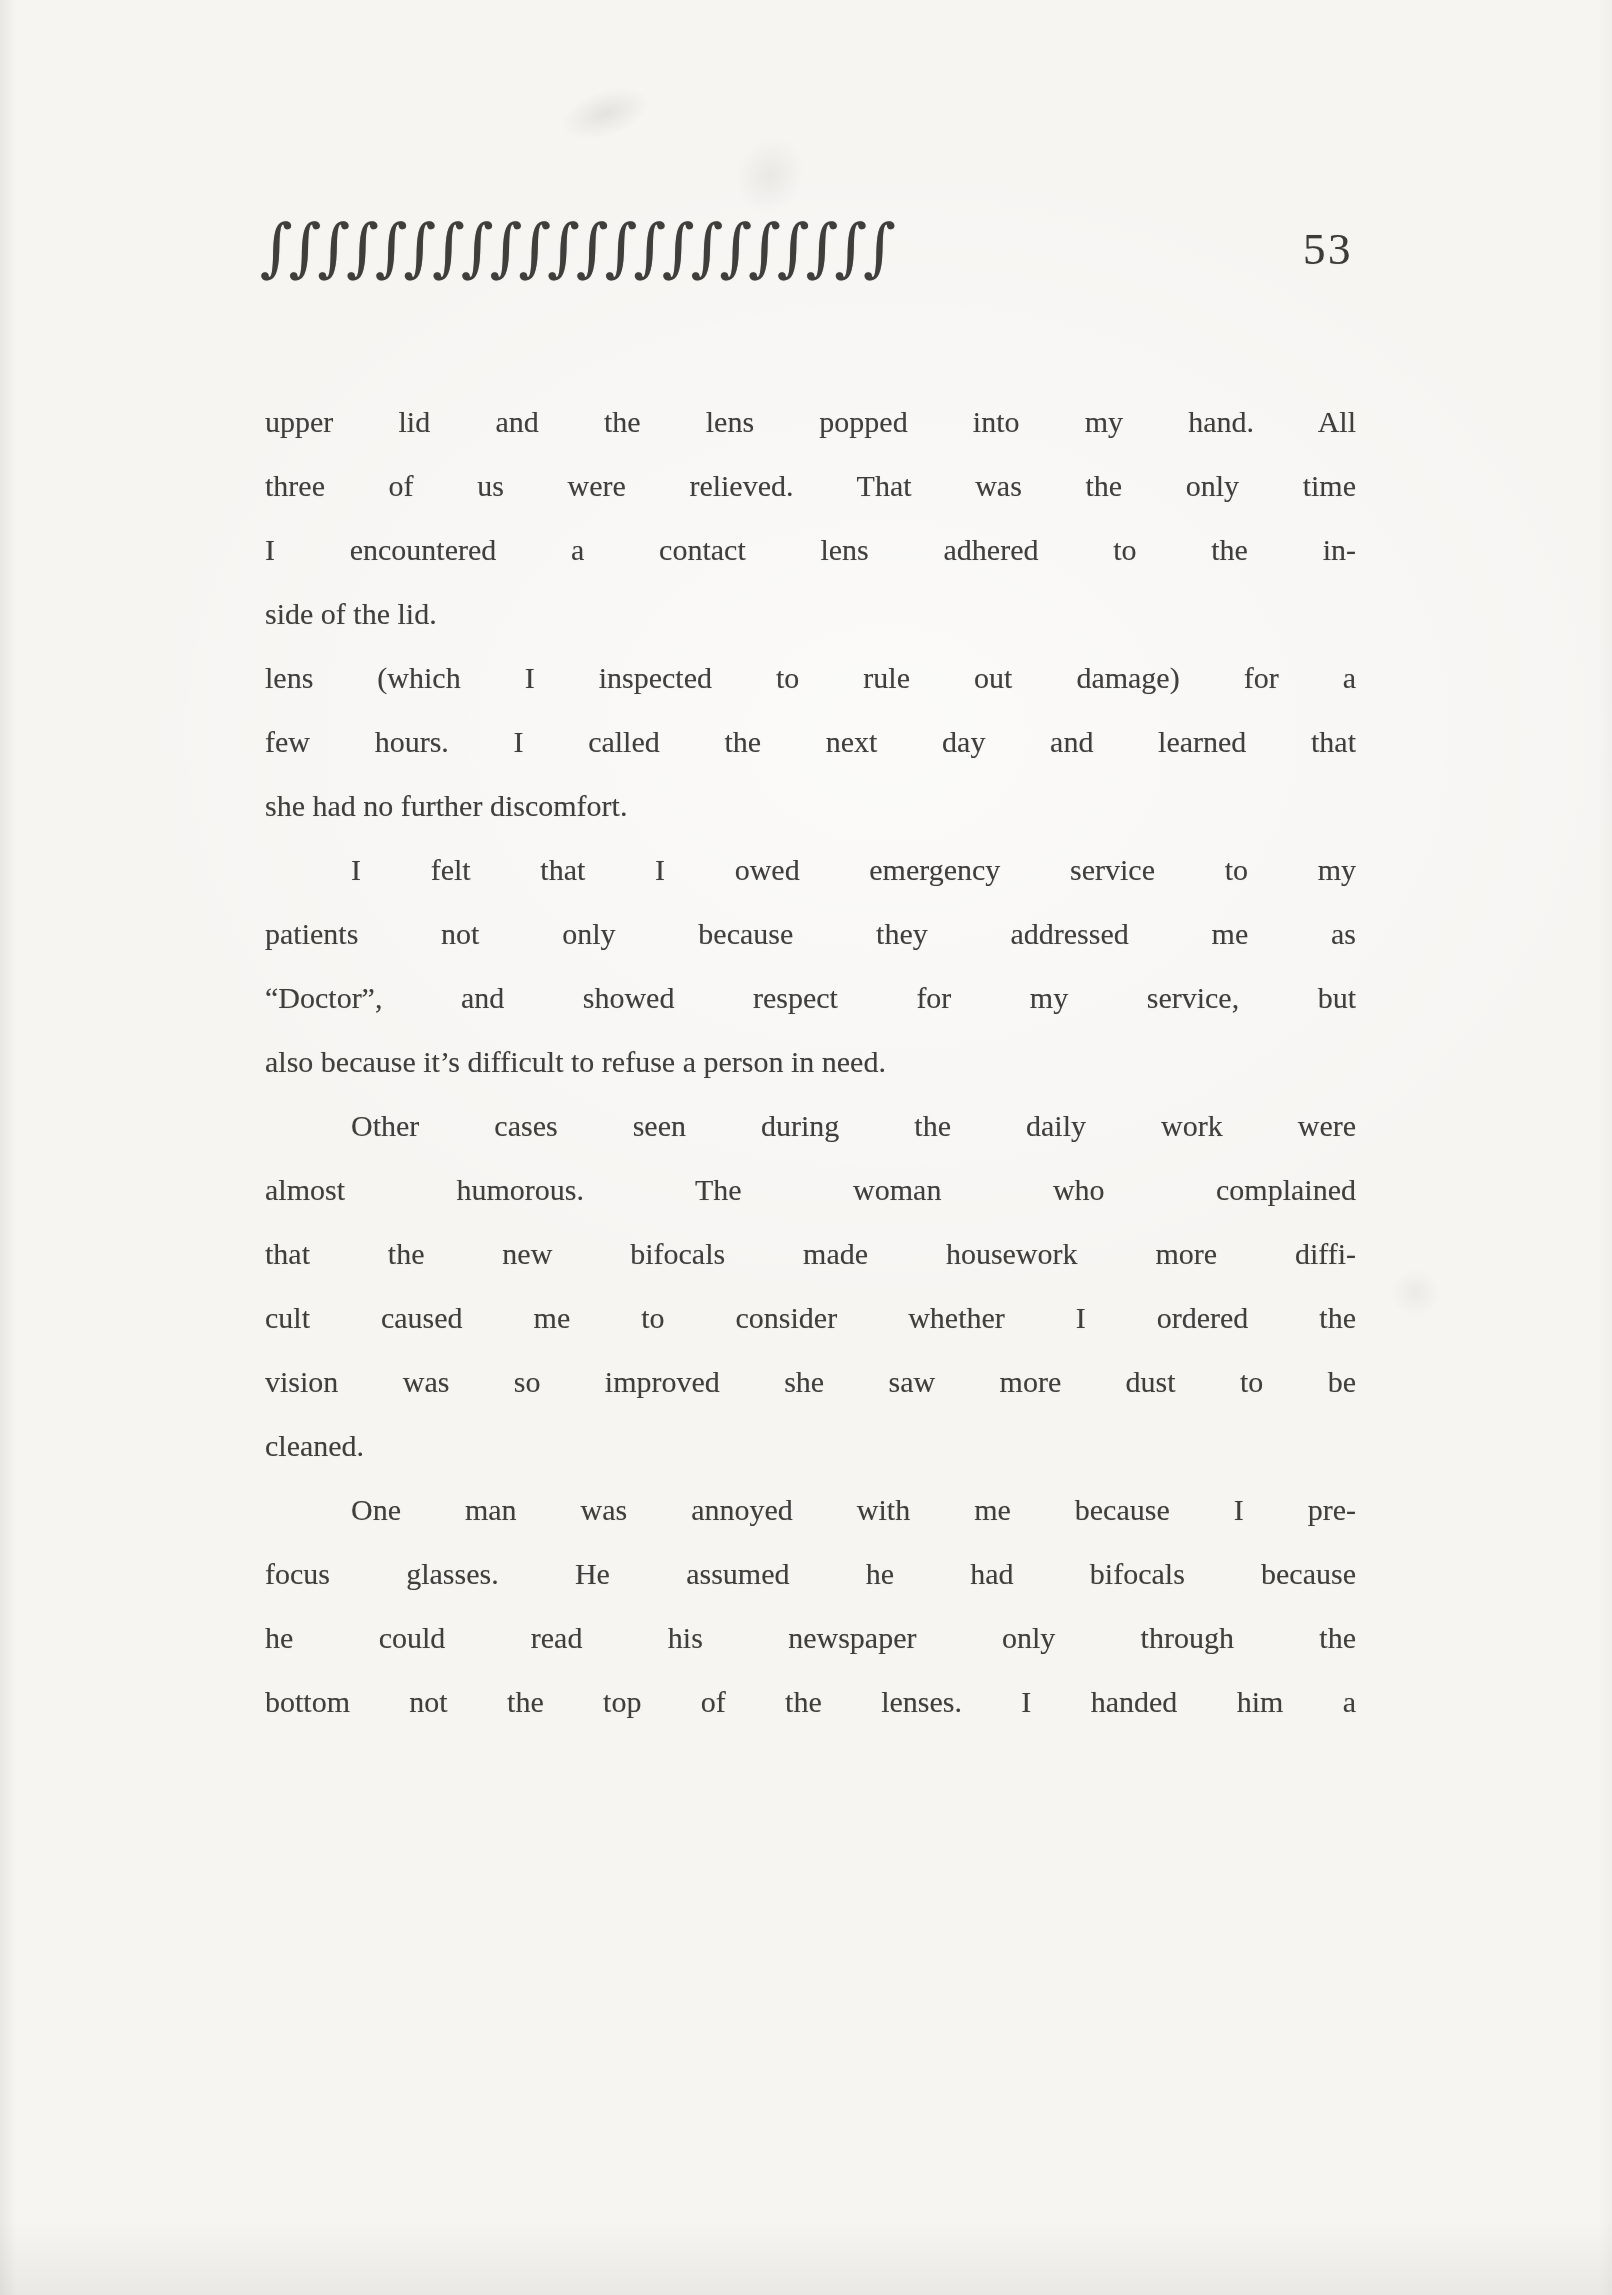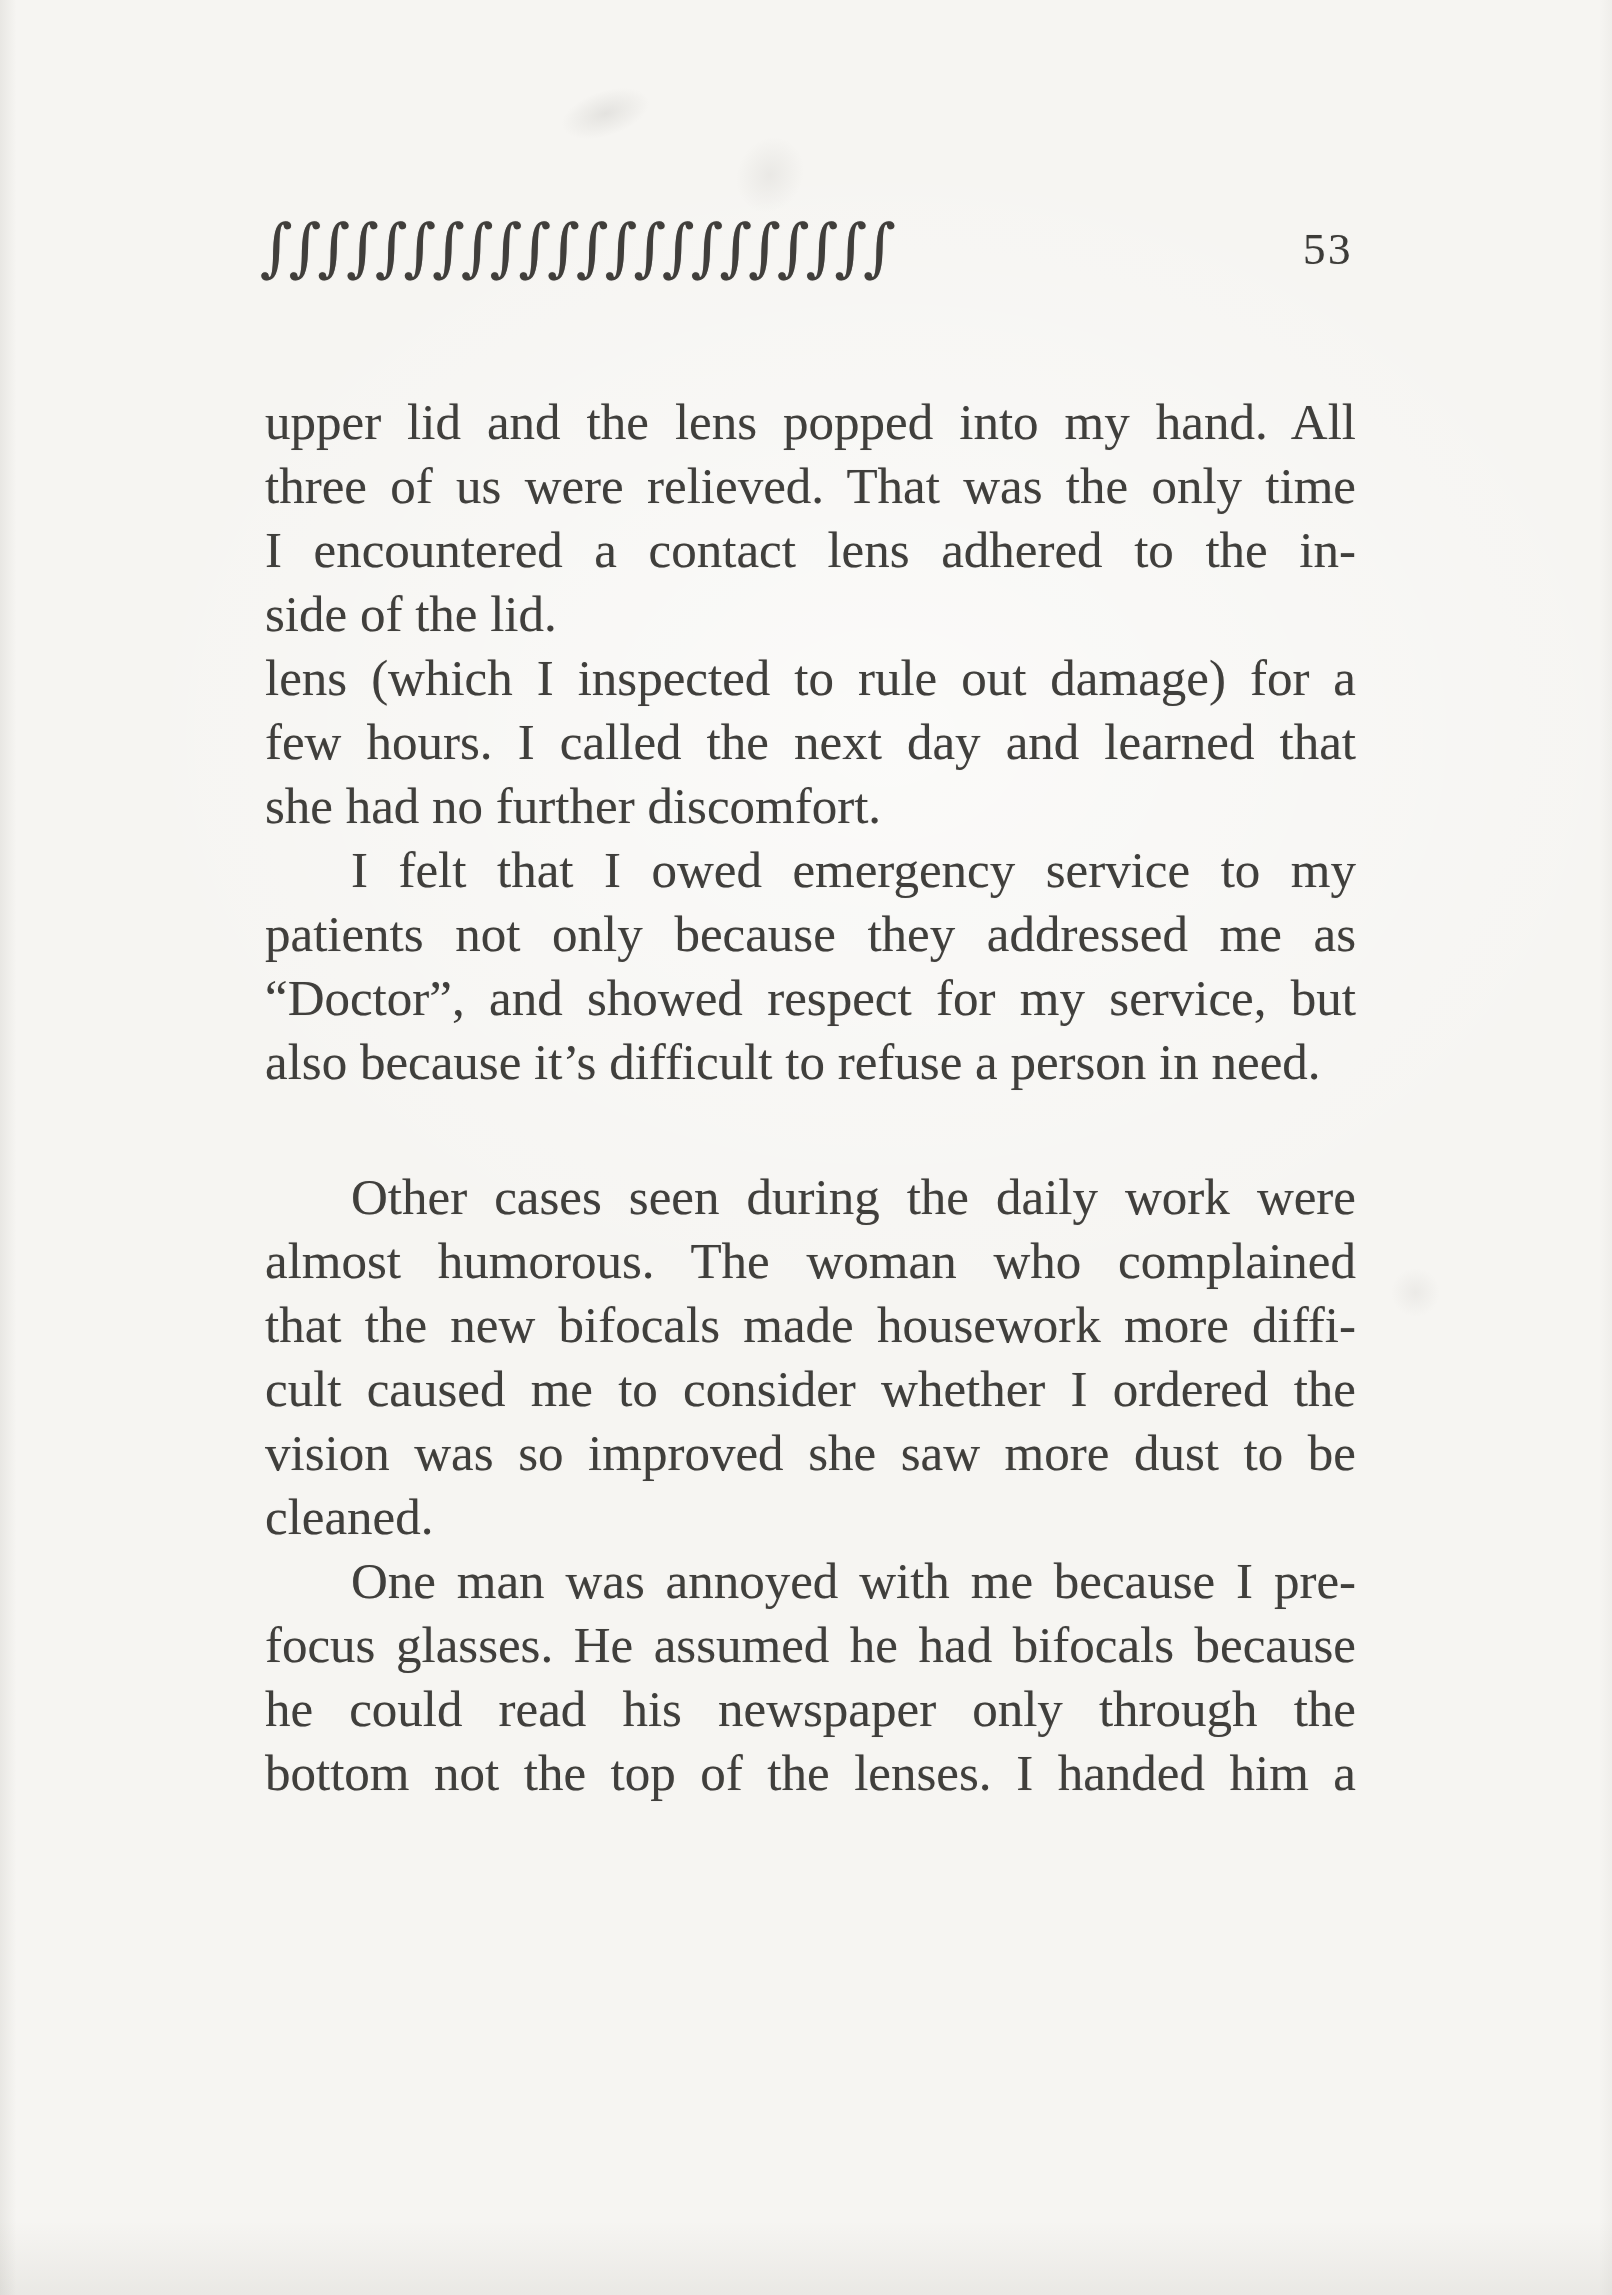--- a/index.html
+++ b/index.html
@@ -55,7 +55,7 @@
     position: absolute; left: 265px; top: 390px; width: 1091px;
   }
   .line {
-    font-size: 51px;
+    font-size: 30px;
     line-height: 64px;
     color: #403f3c;
     text-align: justify;

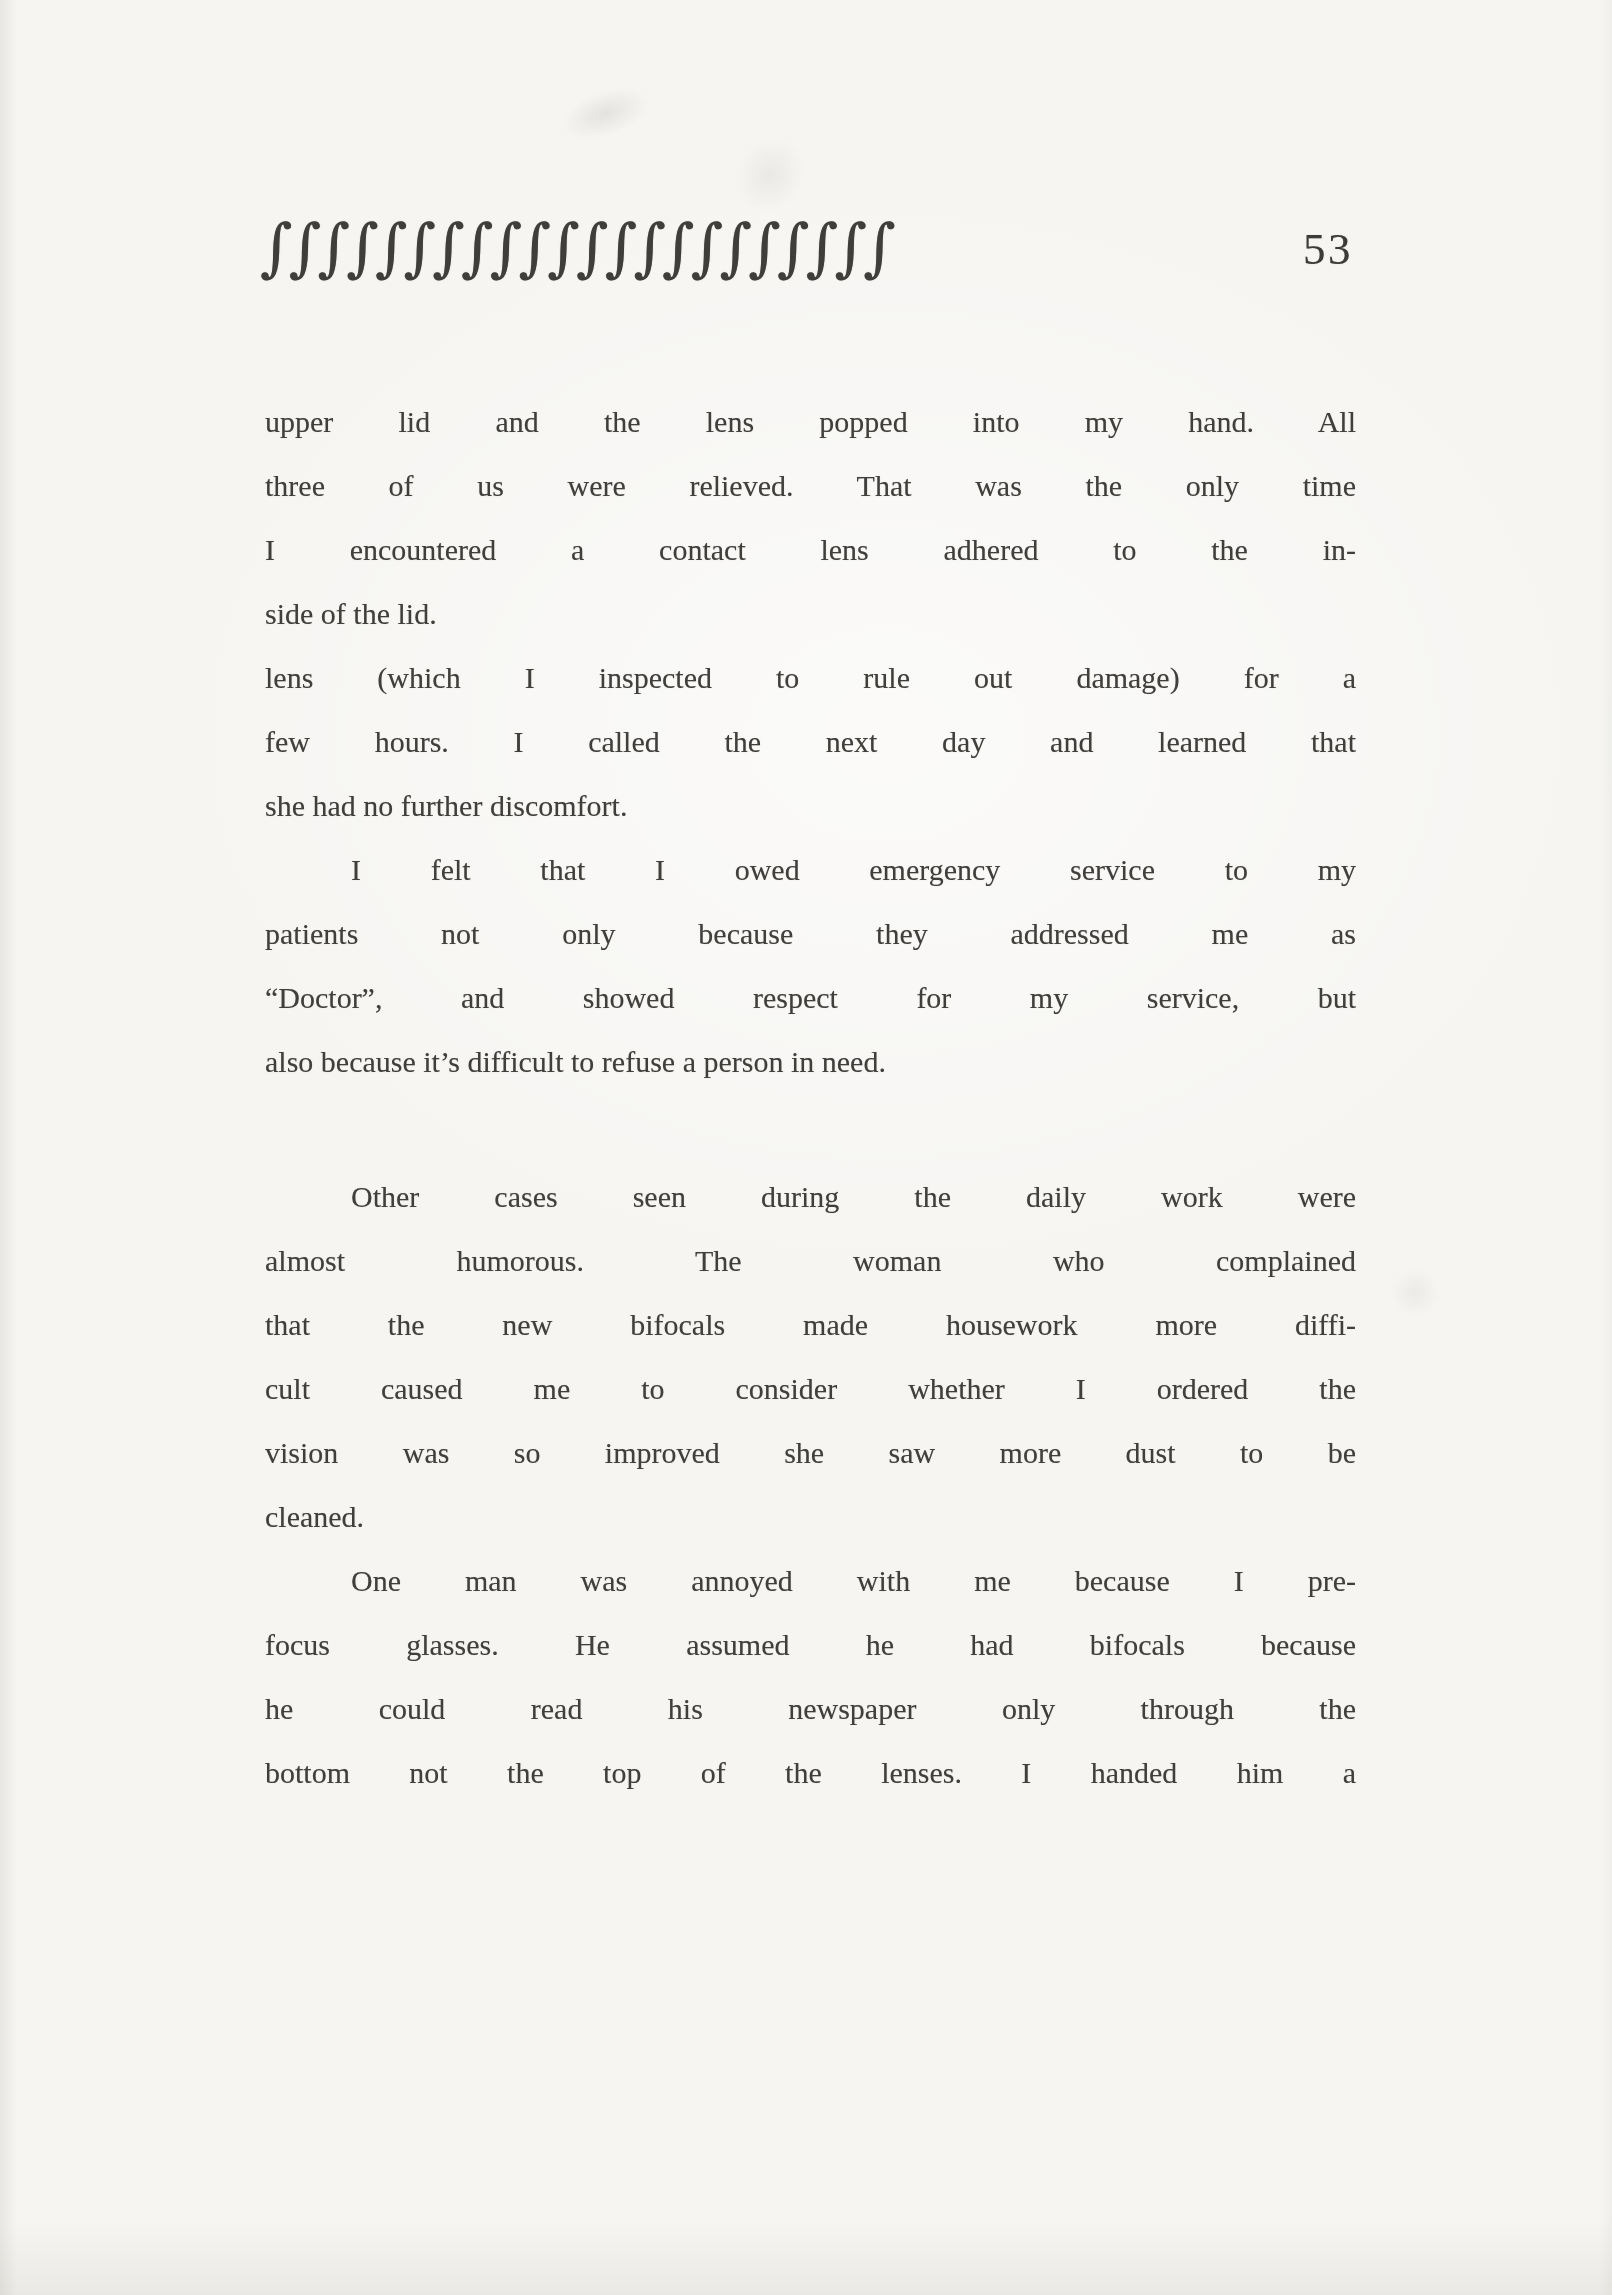--- a/index.html
+++ b/index.html
@@ -63,7 +63,7 @@
   }
   .line.fill { text-align-last: justify; }
   .line.indent { text-indent: 86px; }
-  .para.gap { margin-top: 71px; }
+  .para.gap { }
 </style>
 </head>
 <body>

